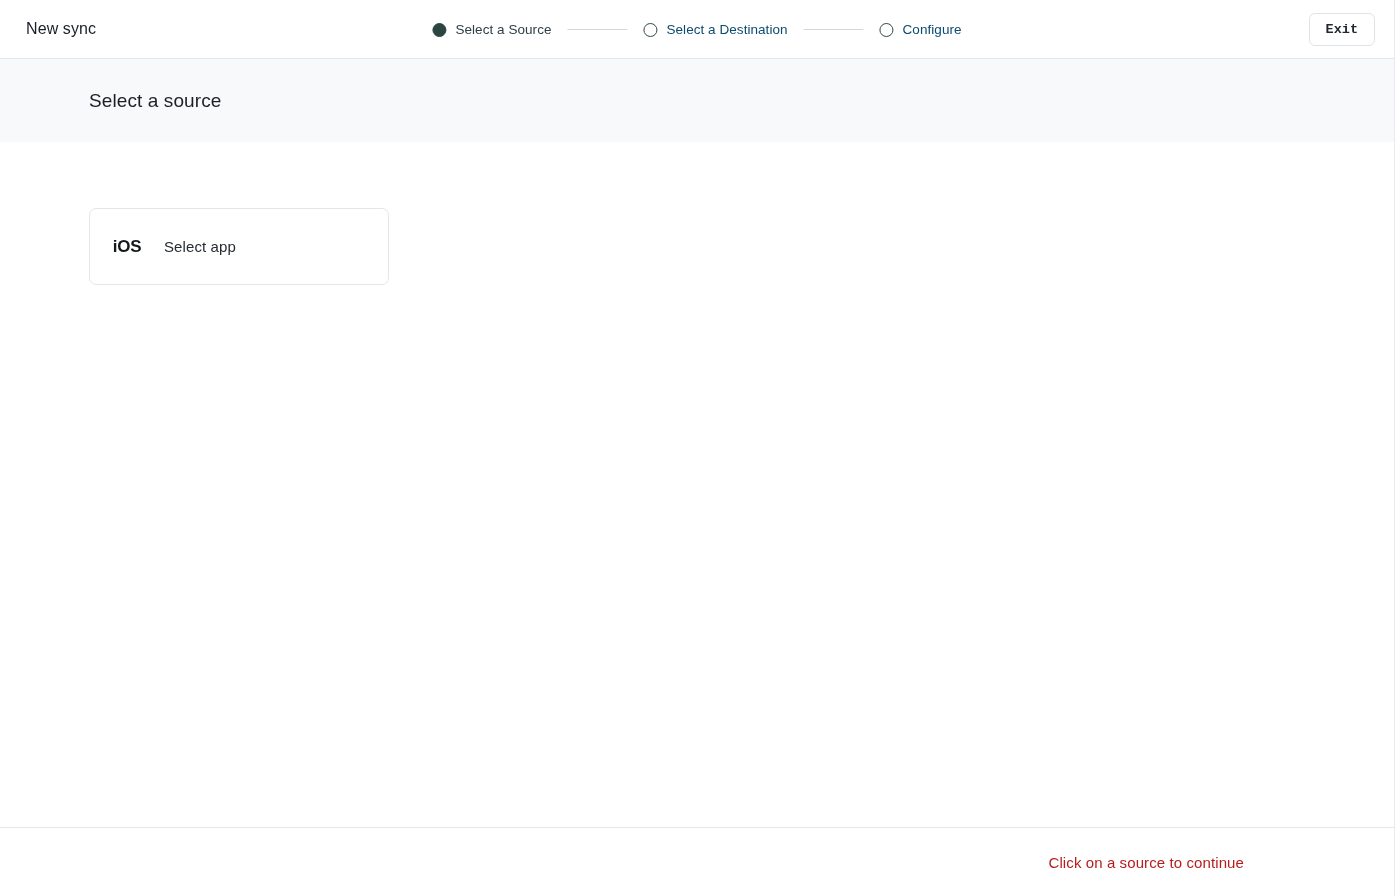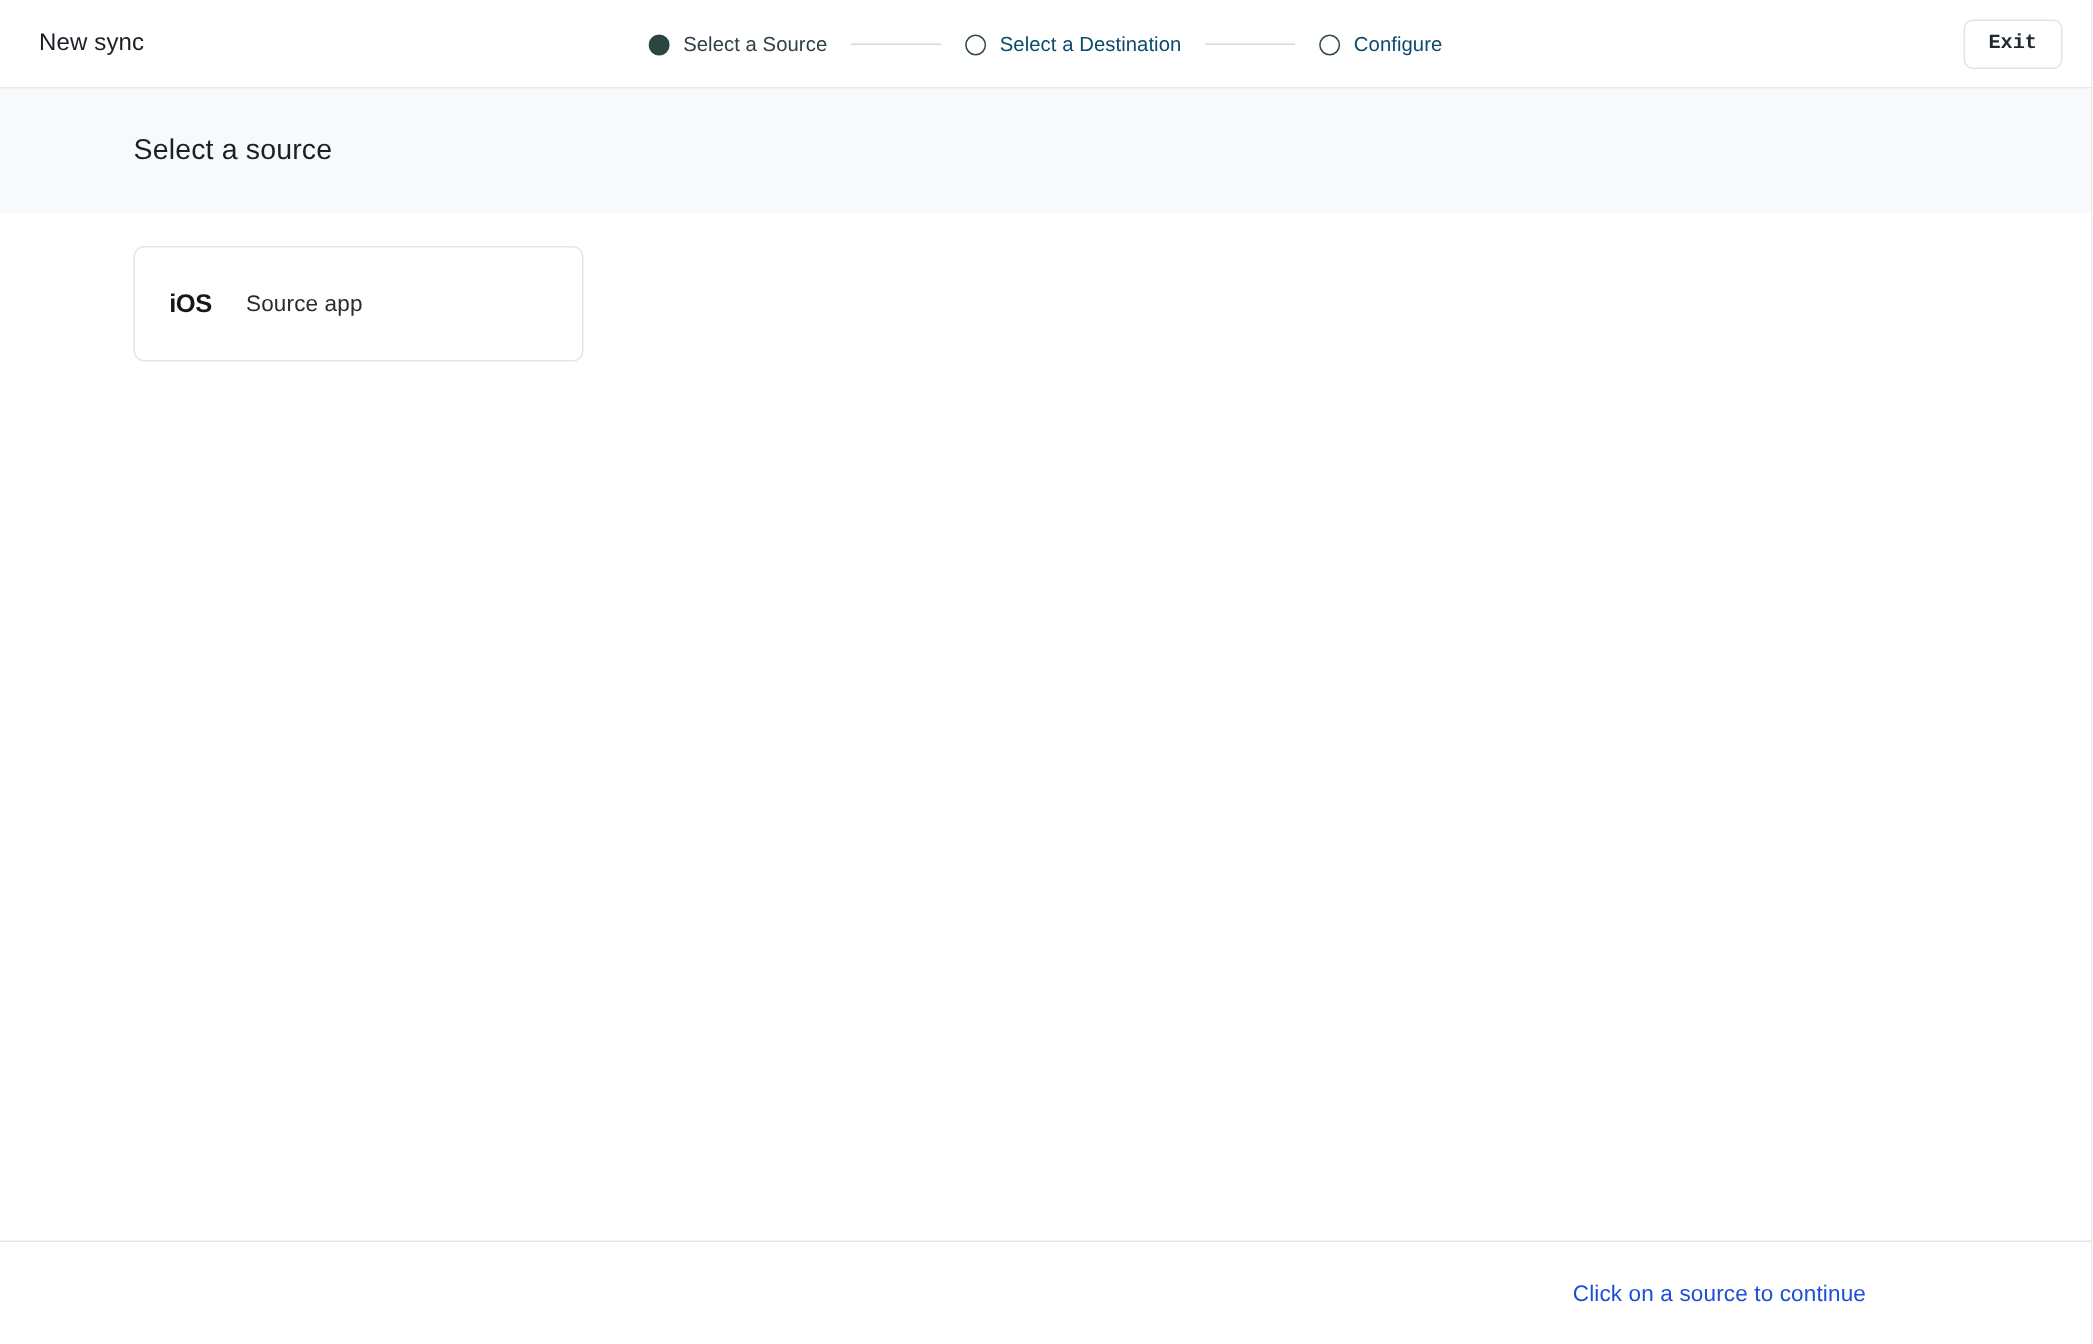--- a/index.html
+++ b/index.html
@@ -144,6 +144,7 @@
     flex-direction: column;
     gap: 16px;
     width: 300px;
+    margin-top: 44px;
   }
 
   .source-card {

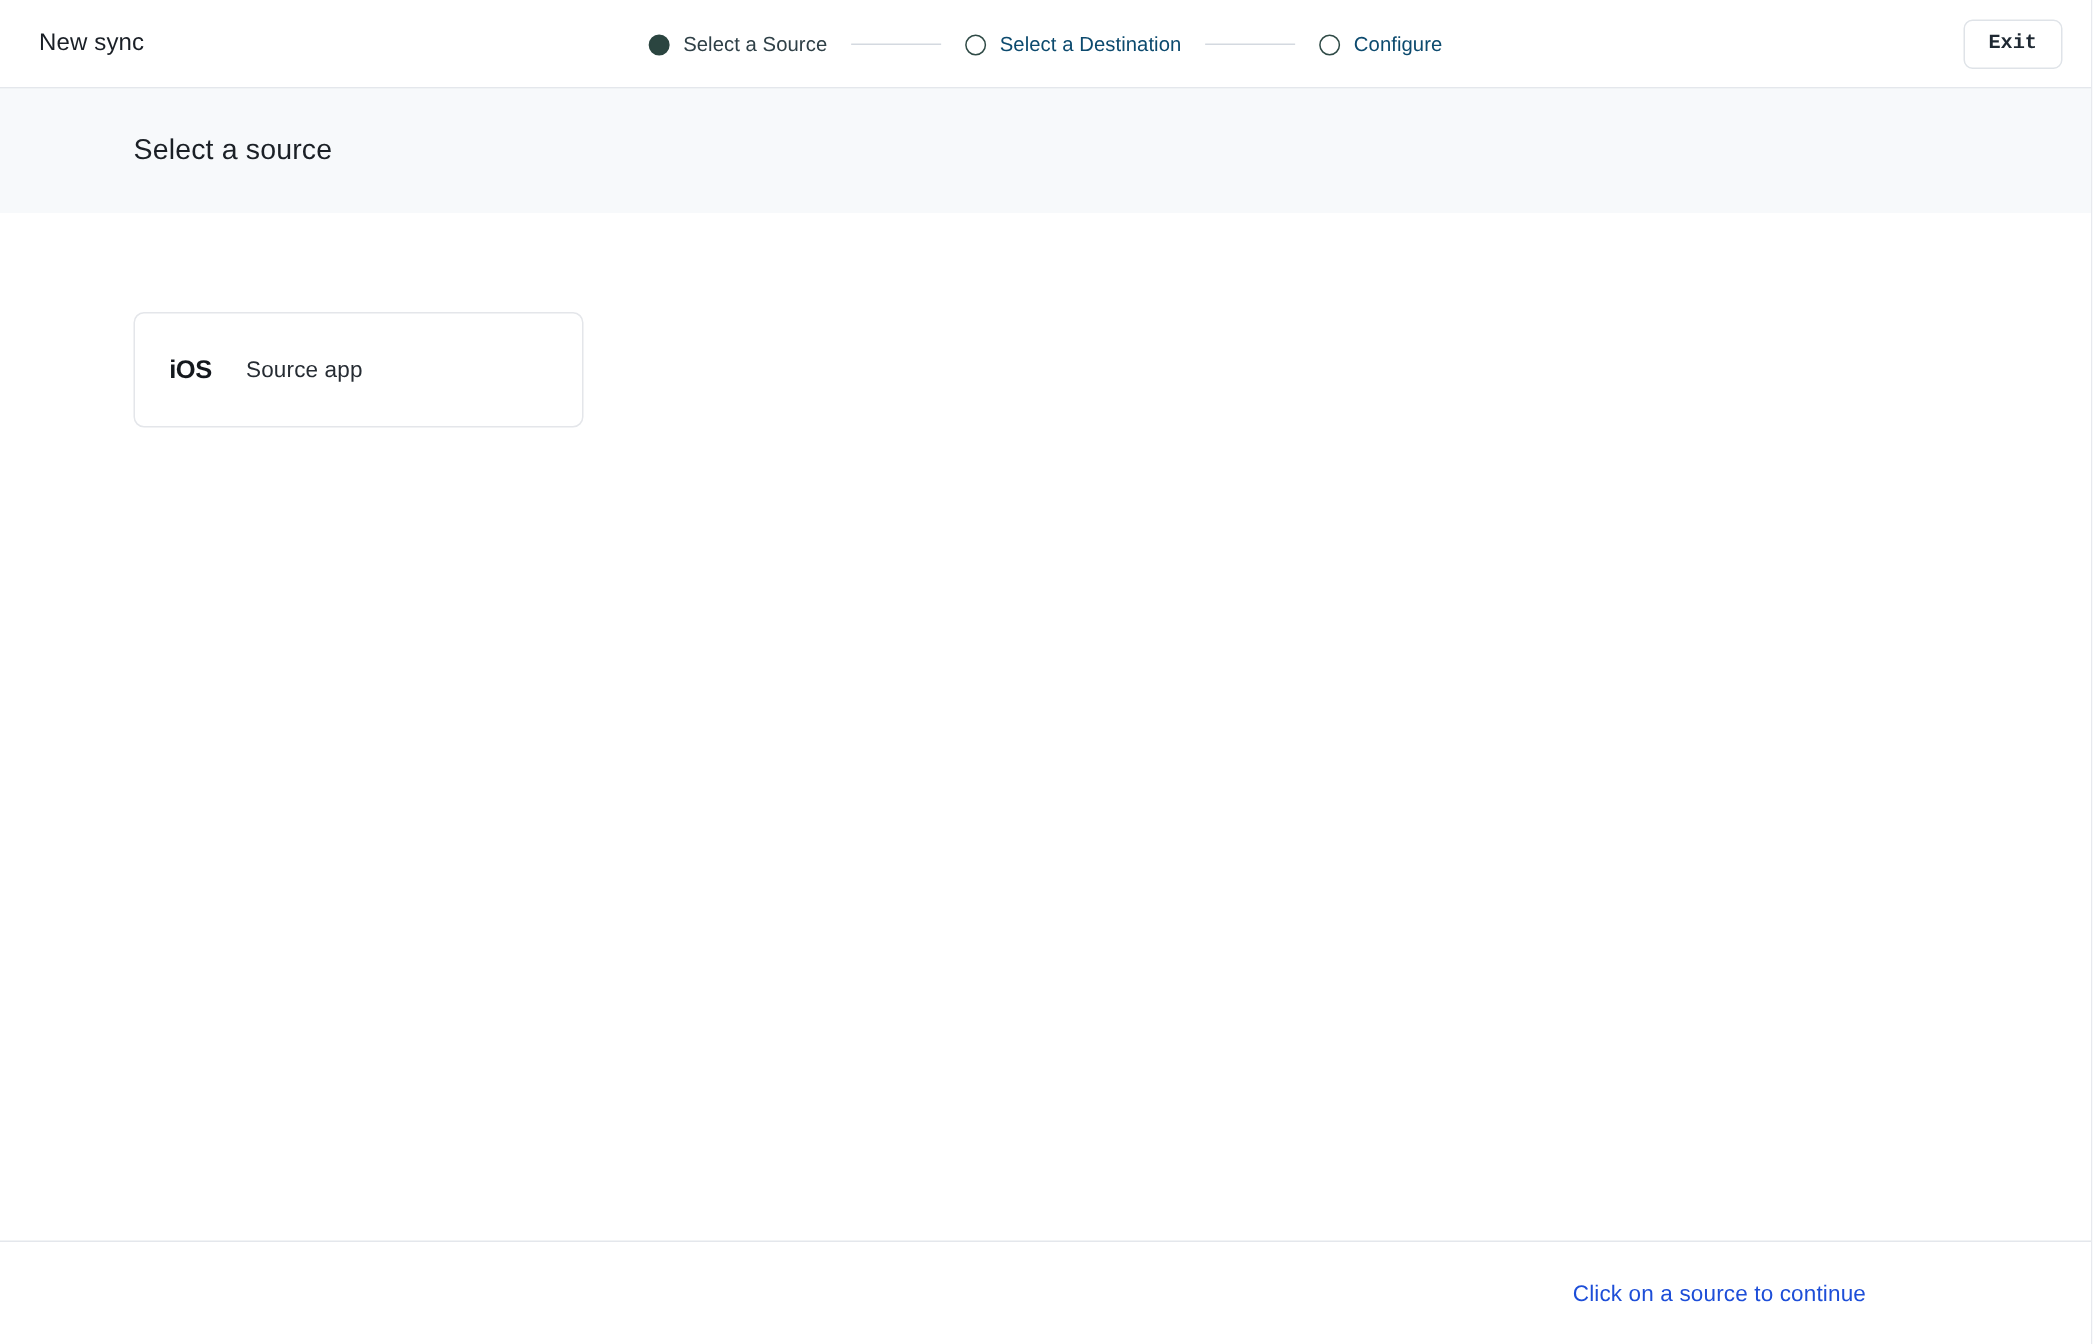--- a/index.html
+++ b/index.html
@@ -243,7 +243,7 @@
         <div class="source-icon">
           <span class="icon-ios">iOS</span>
         </div>
-        <div class="source-label">Source app</div>
+        <div class="source-label">Select app</div>
       </div>
 
 

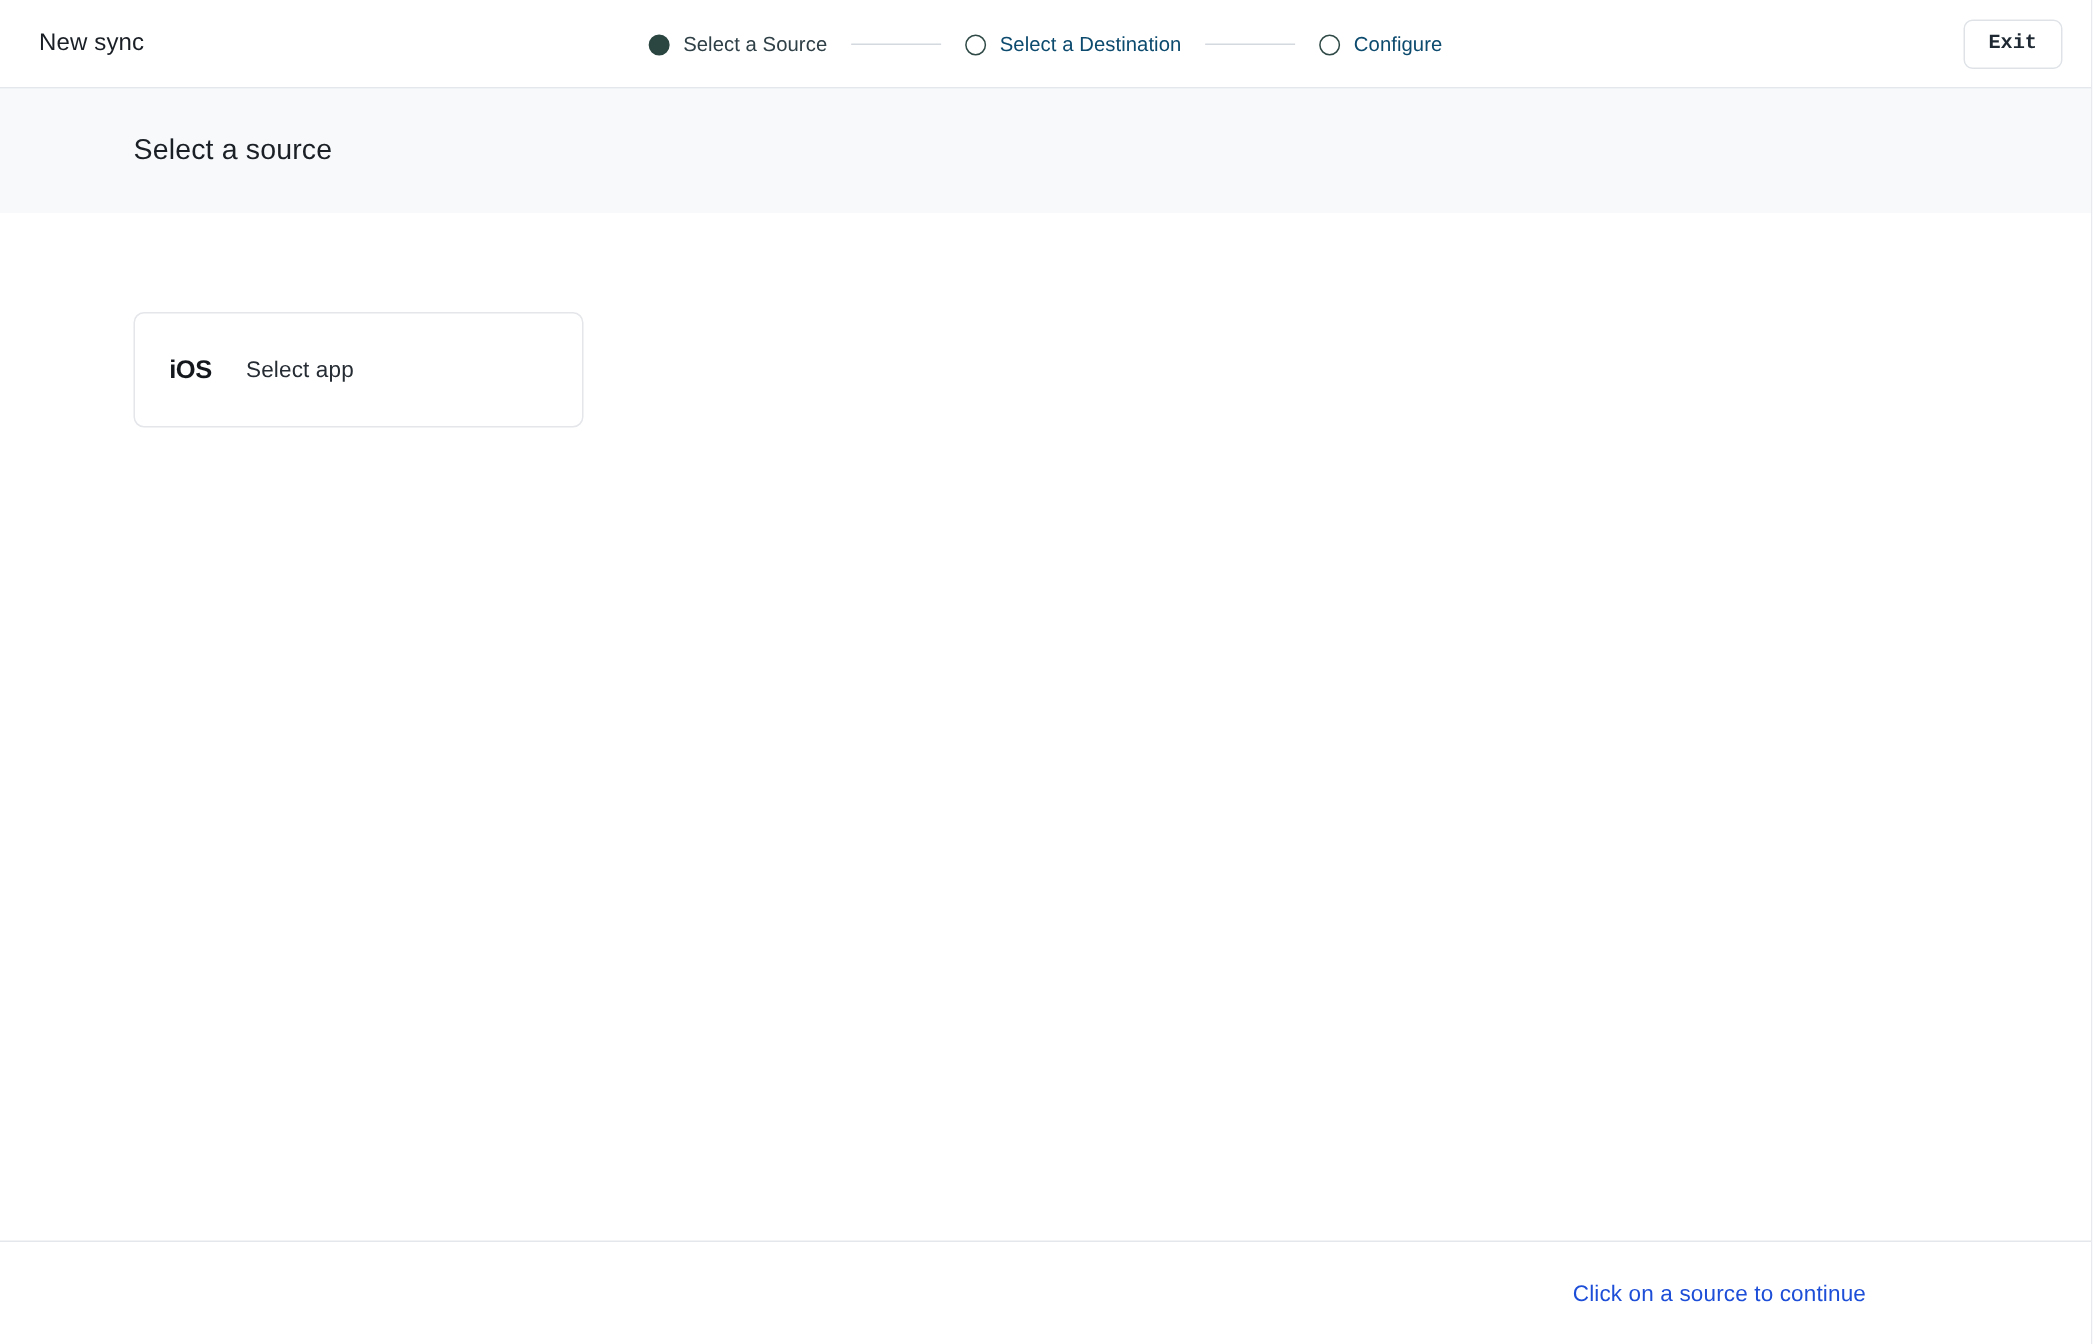--- a/index.html
+++ b/index.html
@@ -193,7 +193,7 @@
 
   .footer-hint {
     font-size: 15px;
-    color: #1d4ed8;
+    color: #b91c1c;
     letter-spacing: 0.1px;
   }
 </style>

